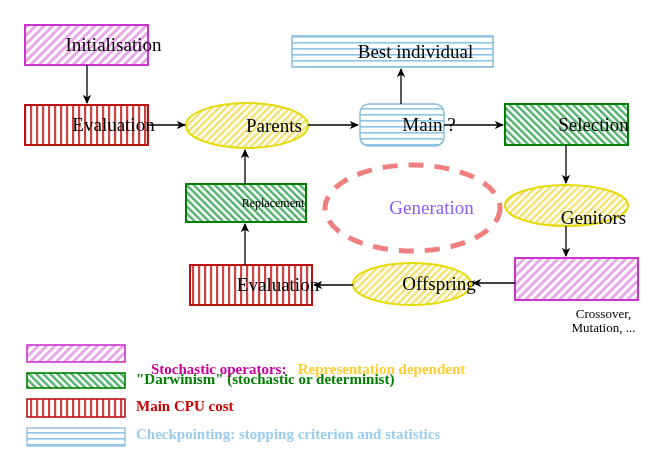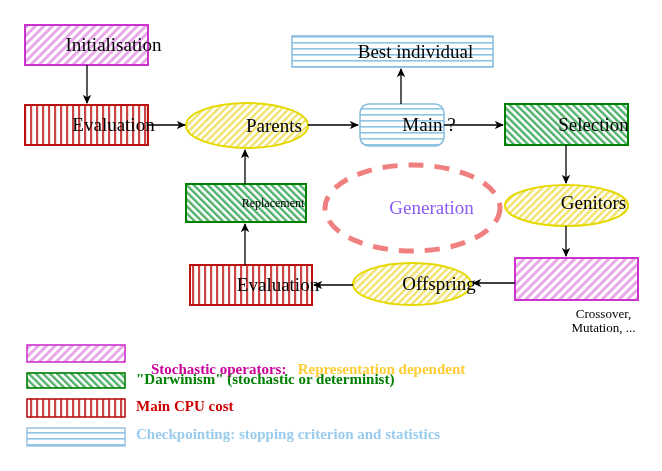--- a/index.html
+++ b/index.html
@@ -142,7 +142,7 @@
 
   <div class="node-label lbl-lg" style="left:317px; top:185px; width:175px; height:46px; color:#8b5cf6;">Generation</div>
 
-  <div class="node-label lbl-lg" style="left:505px; top:180px; width:123px; height:45px;">Genitors</div>
+  <div class="node-label lbl-lg" style="left:505px; top:195px; width:123px; height:45px;">Genitors</div>
 
   <div class="node-label lbl-lg" style="left:190px; top:265px; width:122px; height:40px;">Evaluation</div>
 

